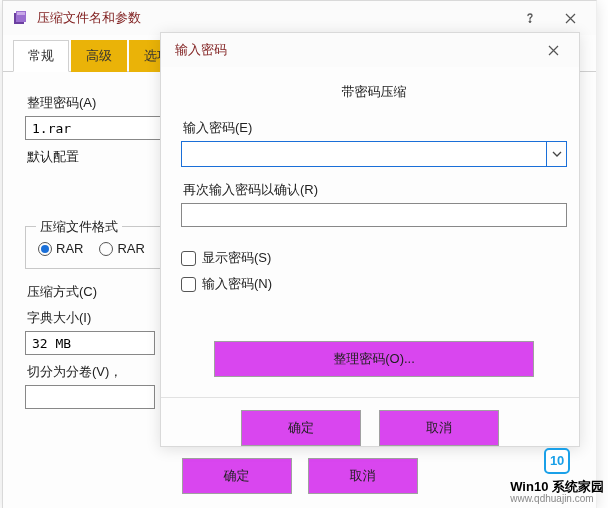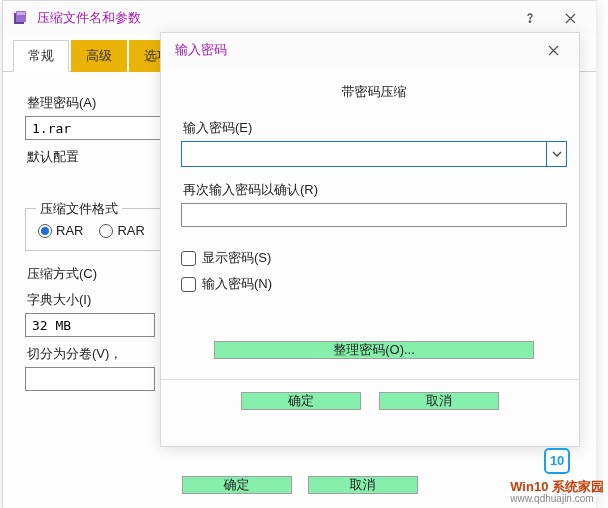--- a/index.html
+++ b/index.html
@@ -40,7 +40,7 @@
     margin-right: 8px;
     display:flex;align-items:center;justify-content:center;
   }
-  .titlebar .title { flex: 1; color:#a21caf; }
+  .titlebar .title { flex: 1; color:#7f1d1d; }
   .titlebar .win-btn {
     width: 40px; height: 28px;
     display:flex;align-items:center;justify-content:center;

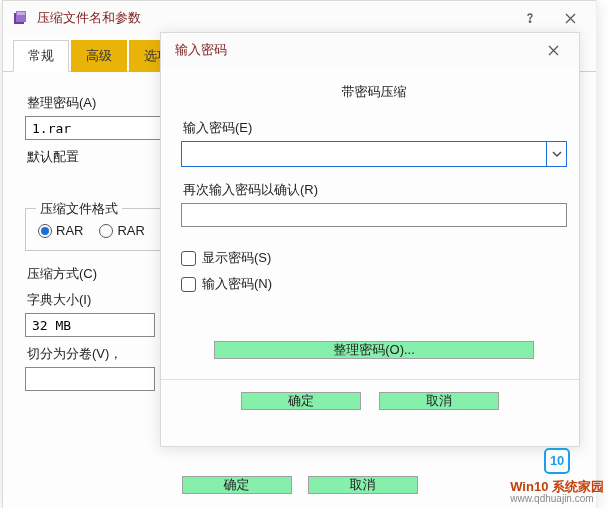--- a/index.html
+++ b/index.html
@@ -104,10 +104,10 @@
     content:"";width:8px;height:8px;border-radius:50%;background:#1a6fd8;
   }
   .btn {
-    height:18px;
+    height:36px;
     min-width:90px;
     border:1px solid #a0a0a0;
-    background:#86efac;
+    background:#d946ef;
     display:inline-flex;align-items:center;justify-content:center;
     cursor:pointer;
     padding:0 14px;

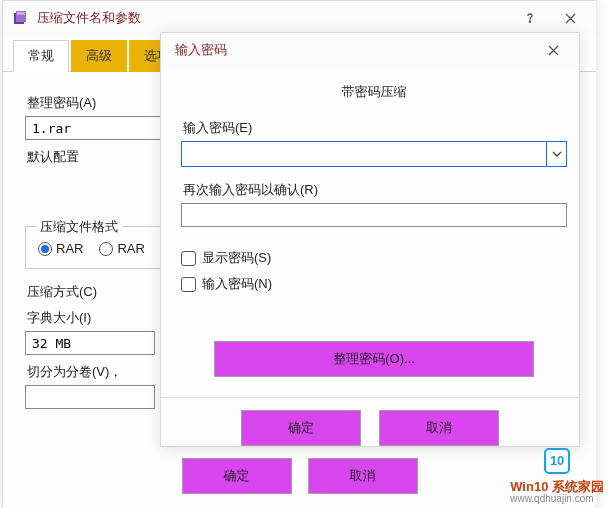--- a/index.html
+++ b/index.html
@@ -160,7 +160,7 @@
     display:flex;align-items:center;justify-content:center;
     color:#1aa0e8;font-weight:bold;background:#fff;
   }
-  .watermark .txt .l1{color:#c2410c;font-weight:bold;line-height:1.05;}
+  .watermark .txt .l1{color:#000000;font-weight:bold;line-height:1.05;}
   .watermark .txt .l2{color:#888;font-size:10px;line-height:1.05;}
   .cfg-row{display:flex;justify-content:flex-end;margin-top:6px;}
   .cutfield{width:calc(100% - 0px);}

